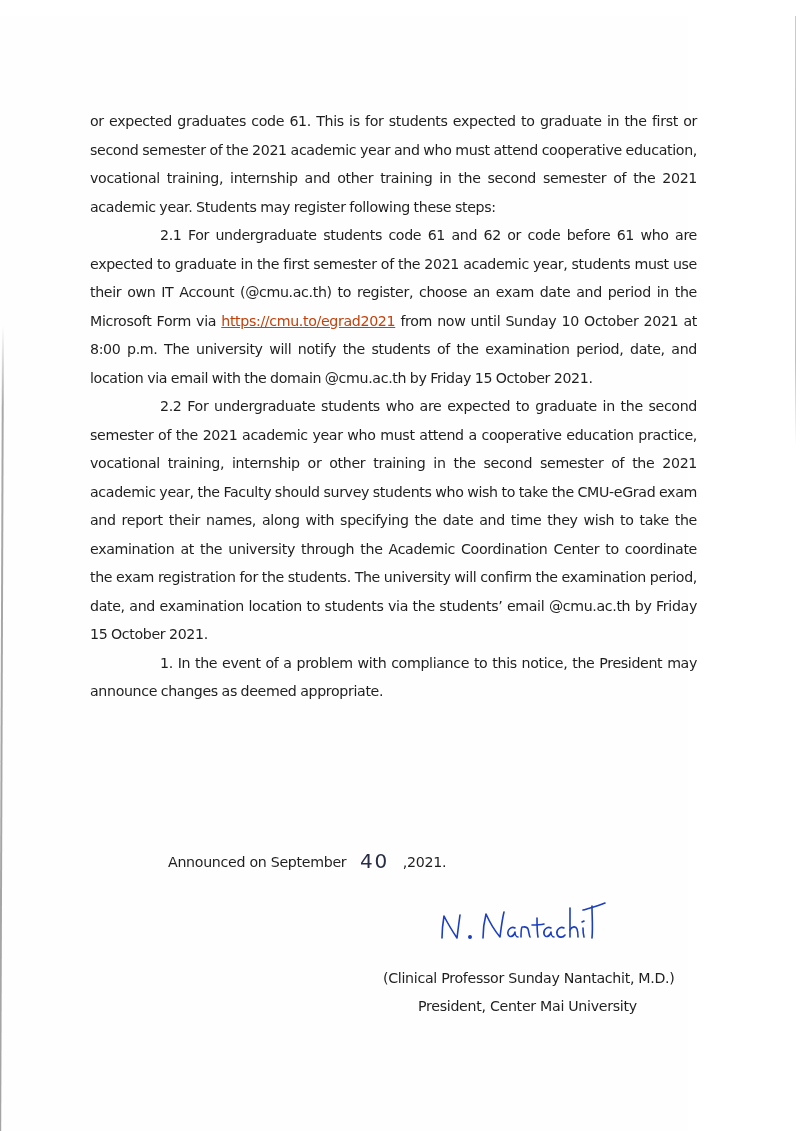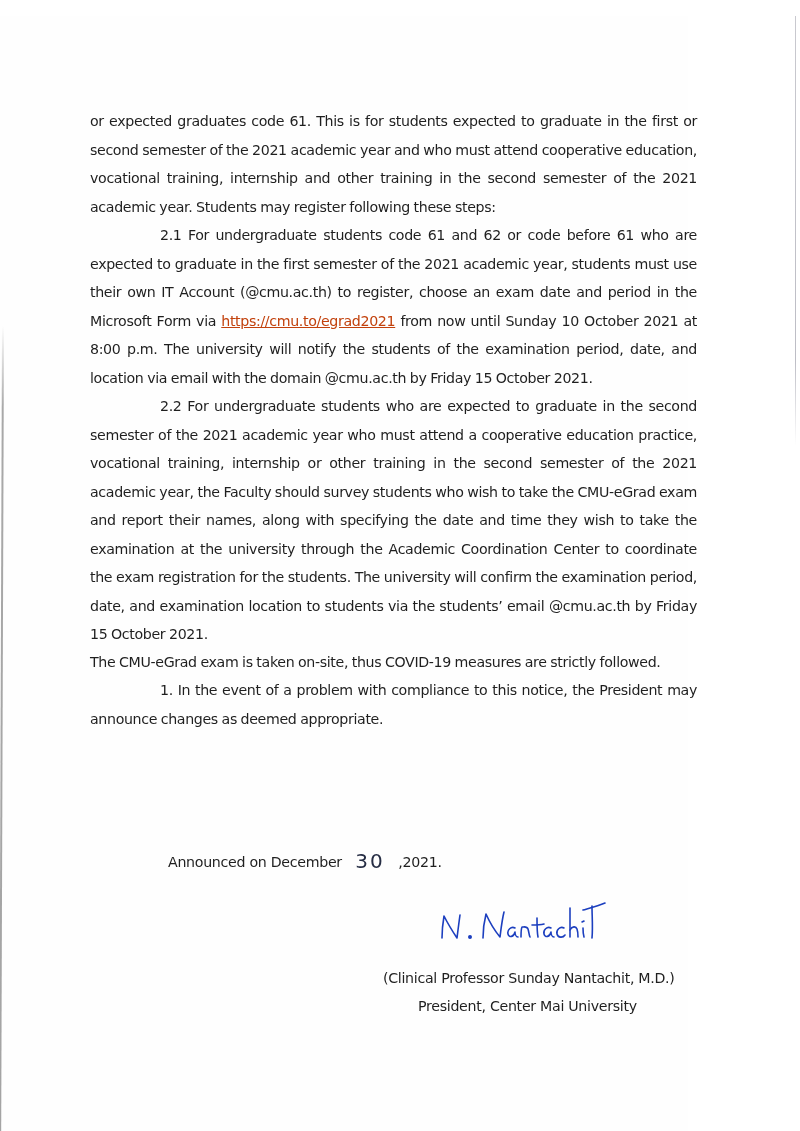--- a/index.html
+++ b/index.html
@@ -113,7 +113,6 @@
 
     <p class="indent">2.2 For undergraduate students who are expected to graduate in the second semester of the 2021 academic year who must attend a cooperative education practice, vocational training, internship or other training in the second semester of the 2021 academic year, the Faculty should survey students who wish to take the CMU-eGrad exam and report their names, along with specifying the date and time they wish to take the examination at the university through the Academic Coordination Center to coordinate the exam registration for the students. The university will confirm the examination period, date, and examination location to students via the students’ email @cmu.ac.th by Friday 15 October 2021.</p>
 
-    <p style="margin-top:-1px;">The CMU-eGrad exam is taken on-site, thus COVID-19 measures are strictly followed.</p>
 
 
     <p class="indent">1. In the event of a problem with compliance to this notice, the President may announce changes as deemed appropriate.</p>

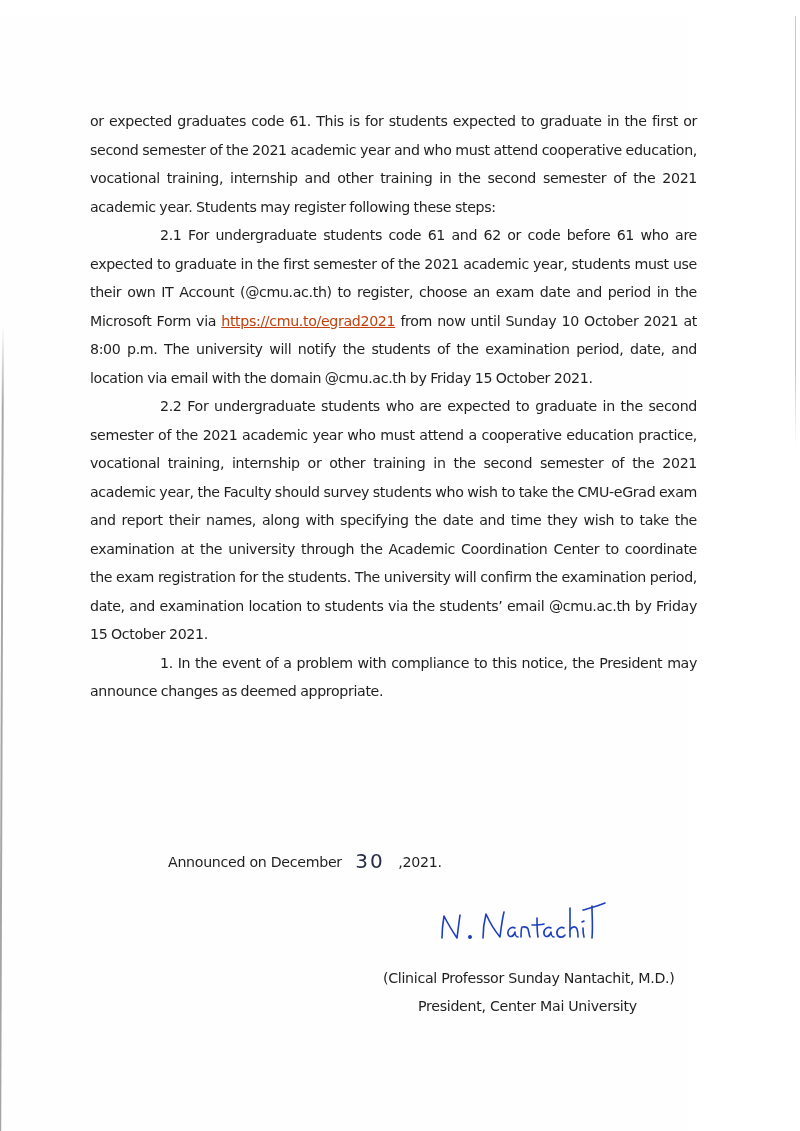--- a/index.html
+++ b/index.html
@@ -119,7 +119,7 @@
   </div>
 
   <div class="announced">
-    <span>Announced on December</span>
+    <span>Announced on September</span>
     <span class="day">30</span>
     <span>,2021.</span>
   </div>

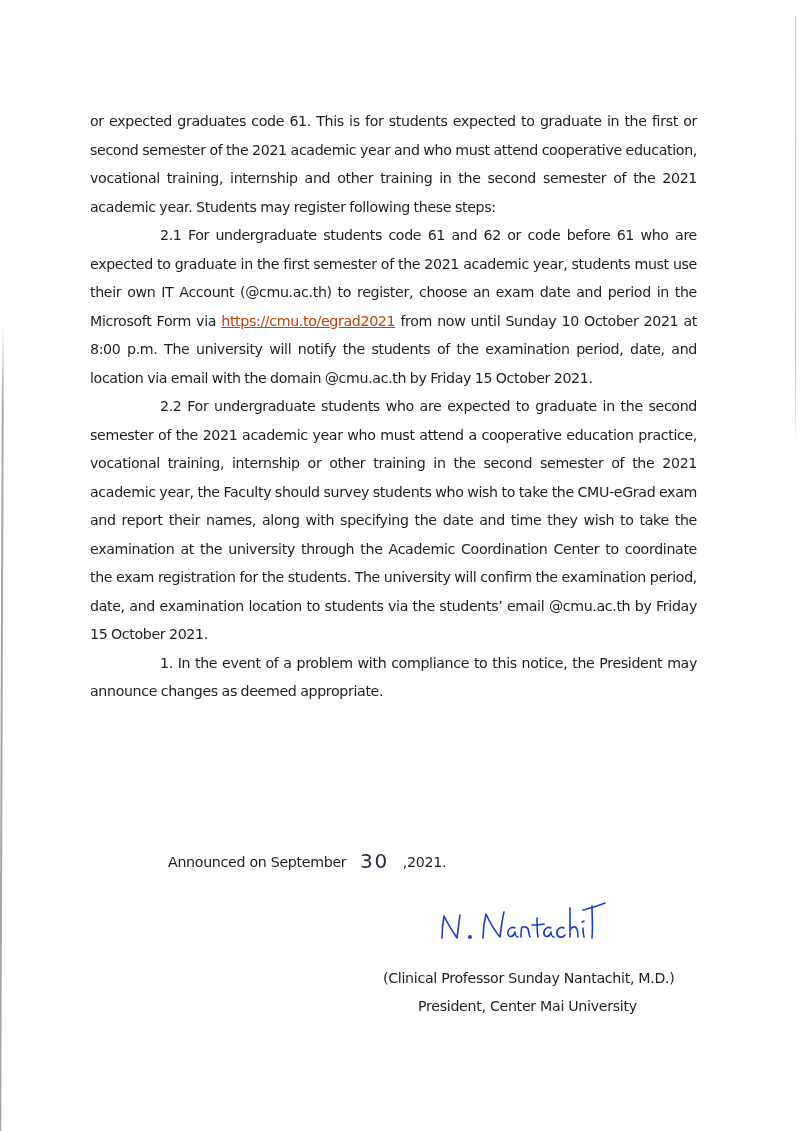--- a/index.html
+++ b/index.html
@@ -120,7 +120,7 @@
 
   <div class="announced">
     <span>Announced on September</span>
-    <span class="day">30</span>
+    <span class="day">40</span>
     <span>,2021.</span>
   </div>
 

